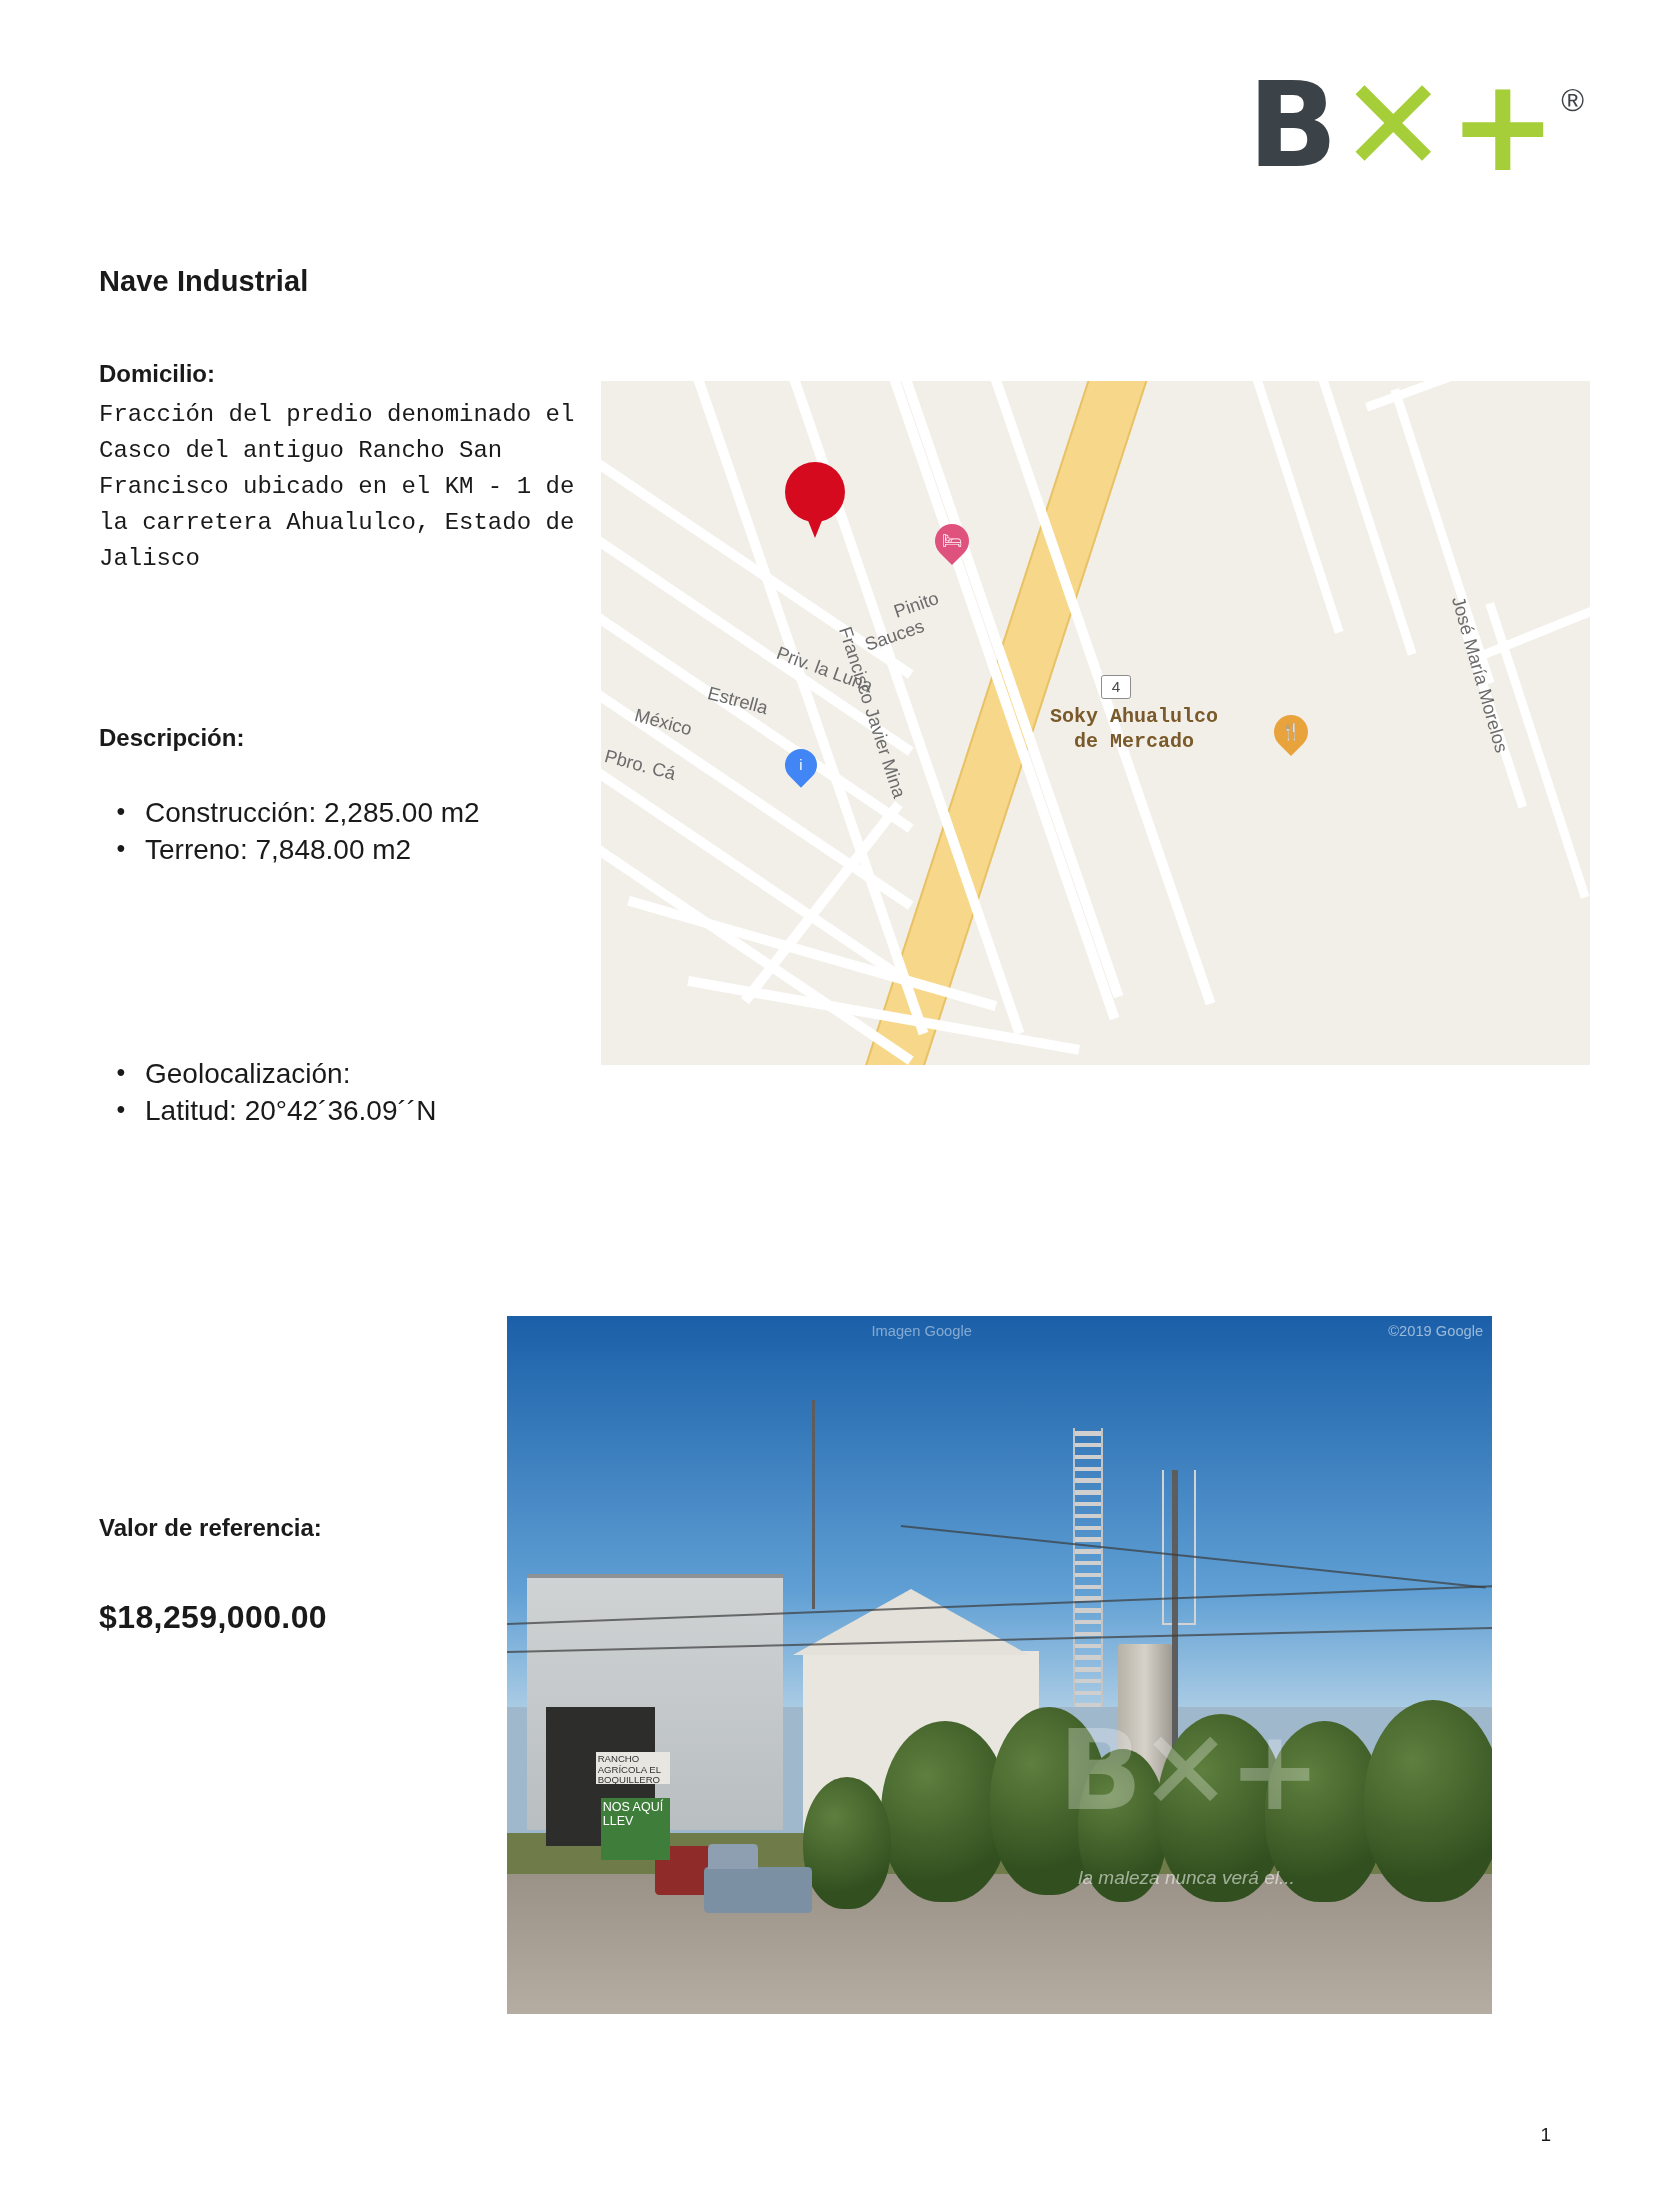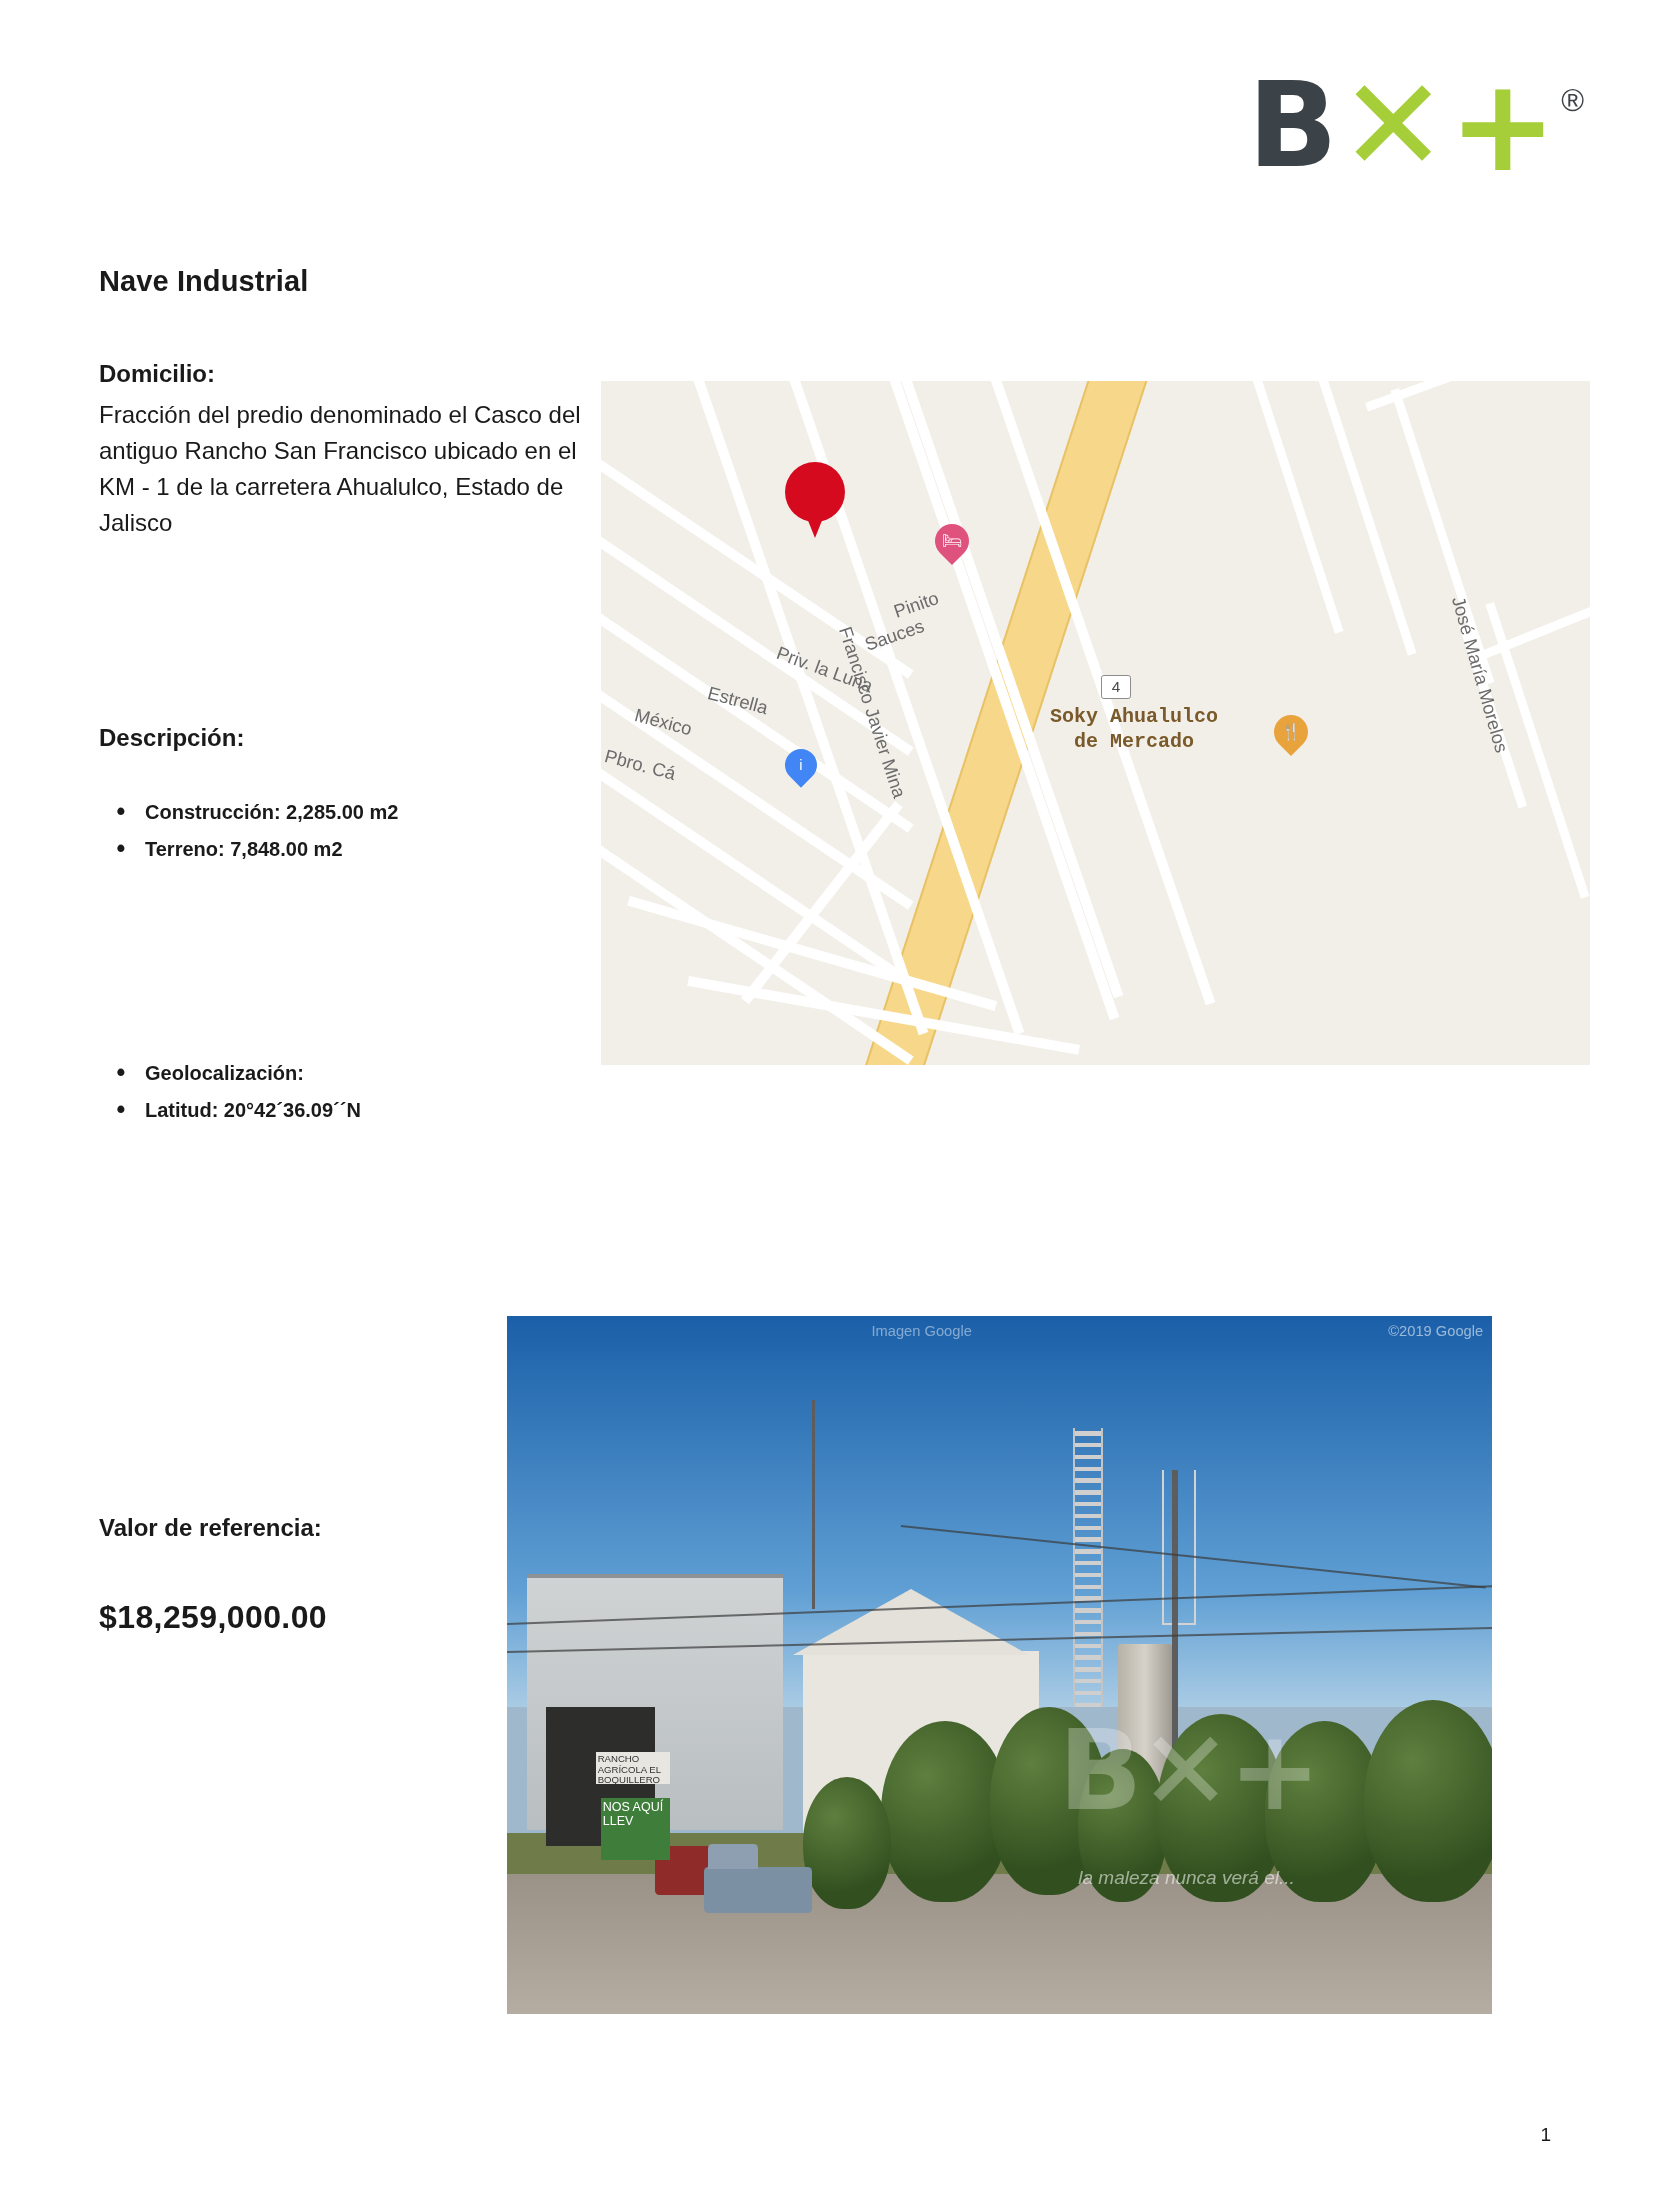--- a/index.html
+++ b/index.html
@@ -69,6 +69,7 @@
     font-size: 24px;
     line-height: 36px;
     color: #1a1a1a;
+    font-family: Liberation Mono, monospace;
   }
   .label-descripcion {
     position: absolute;

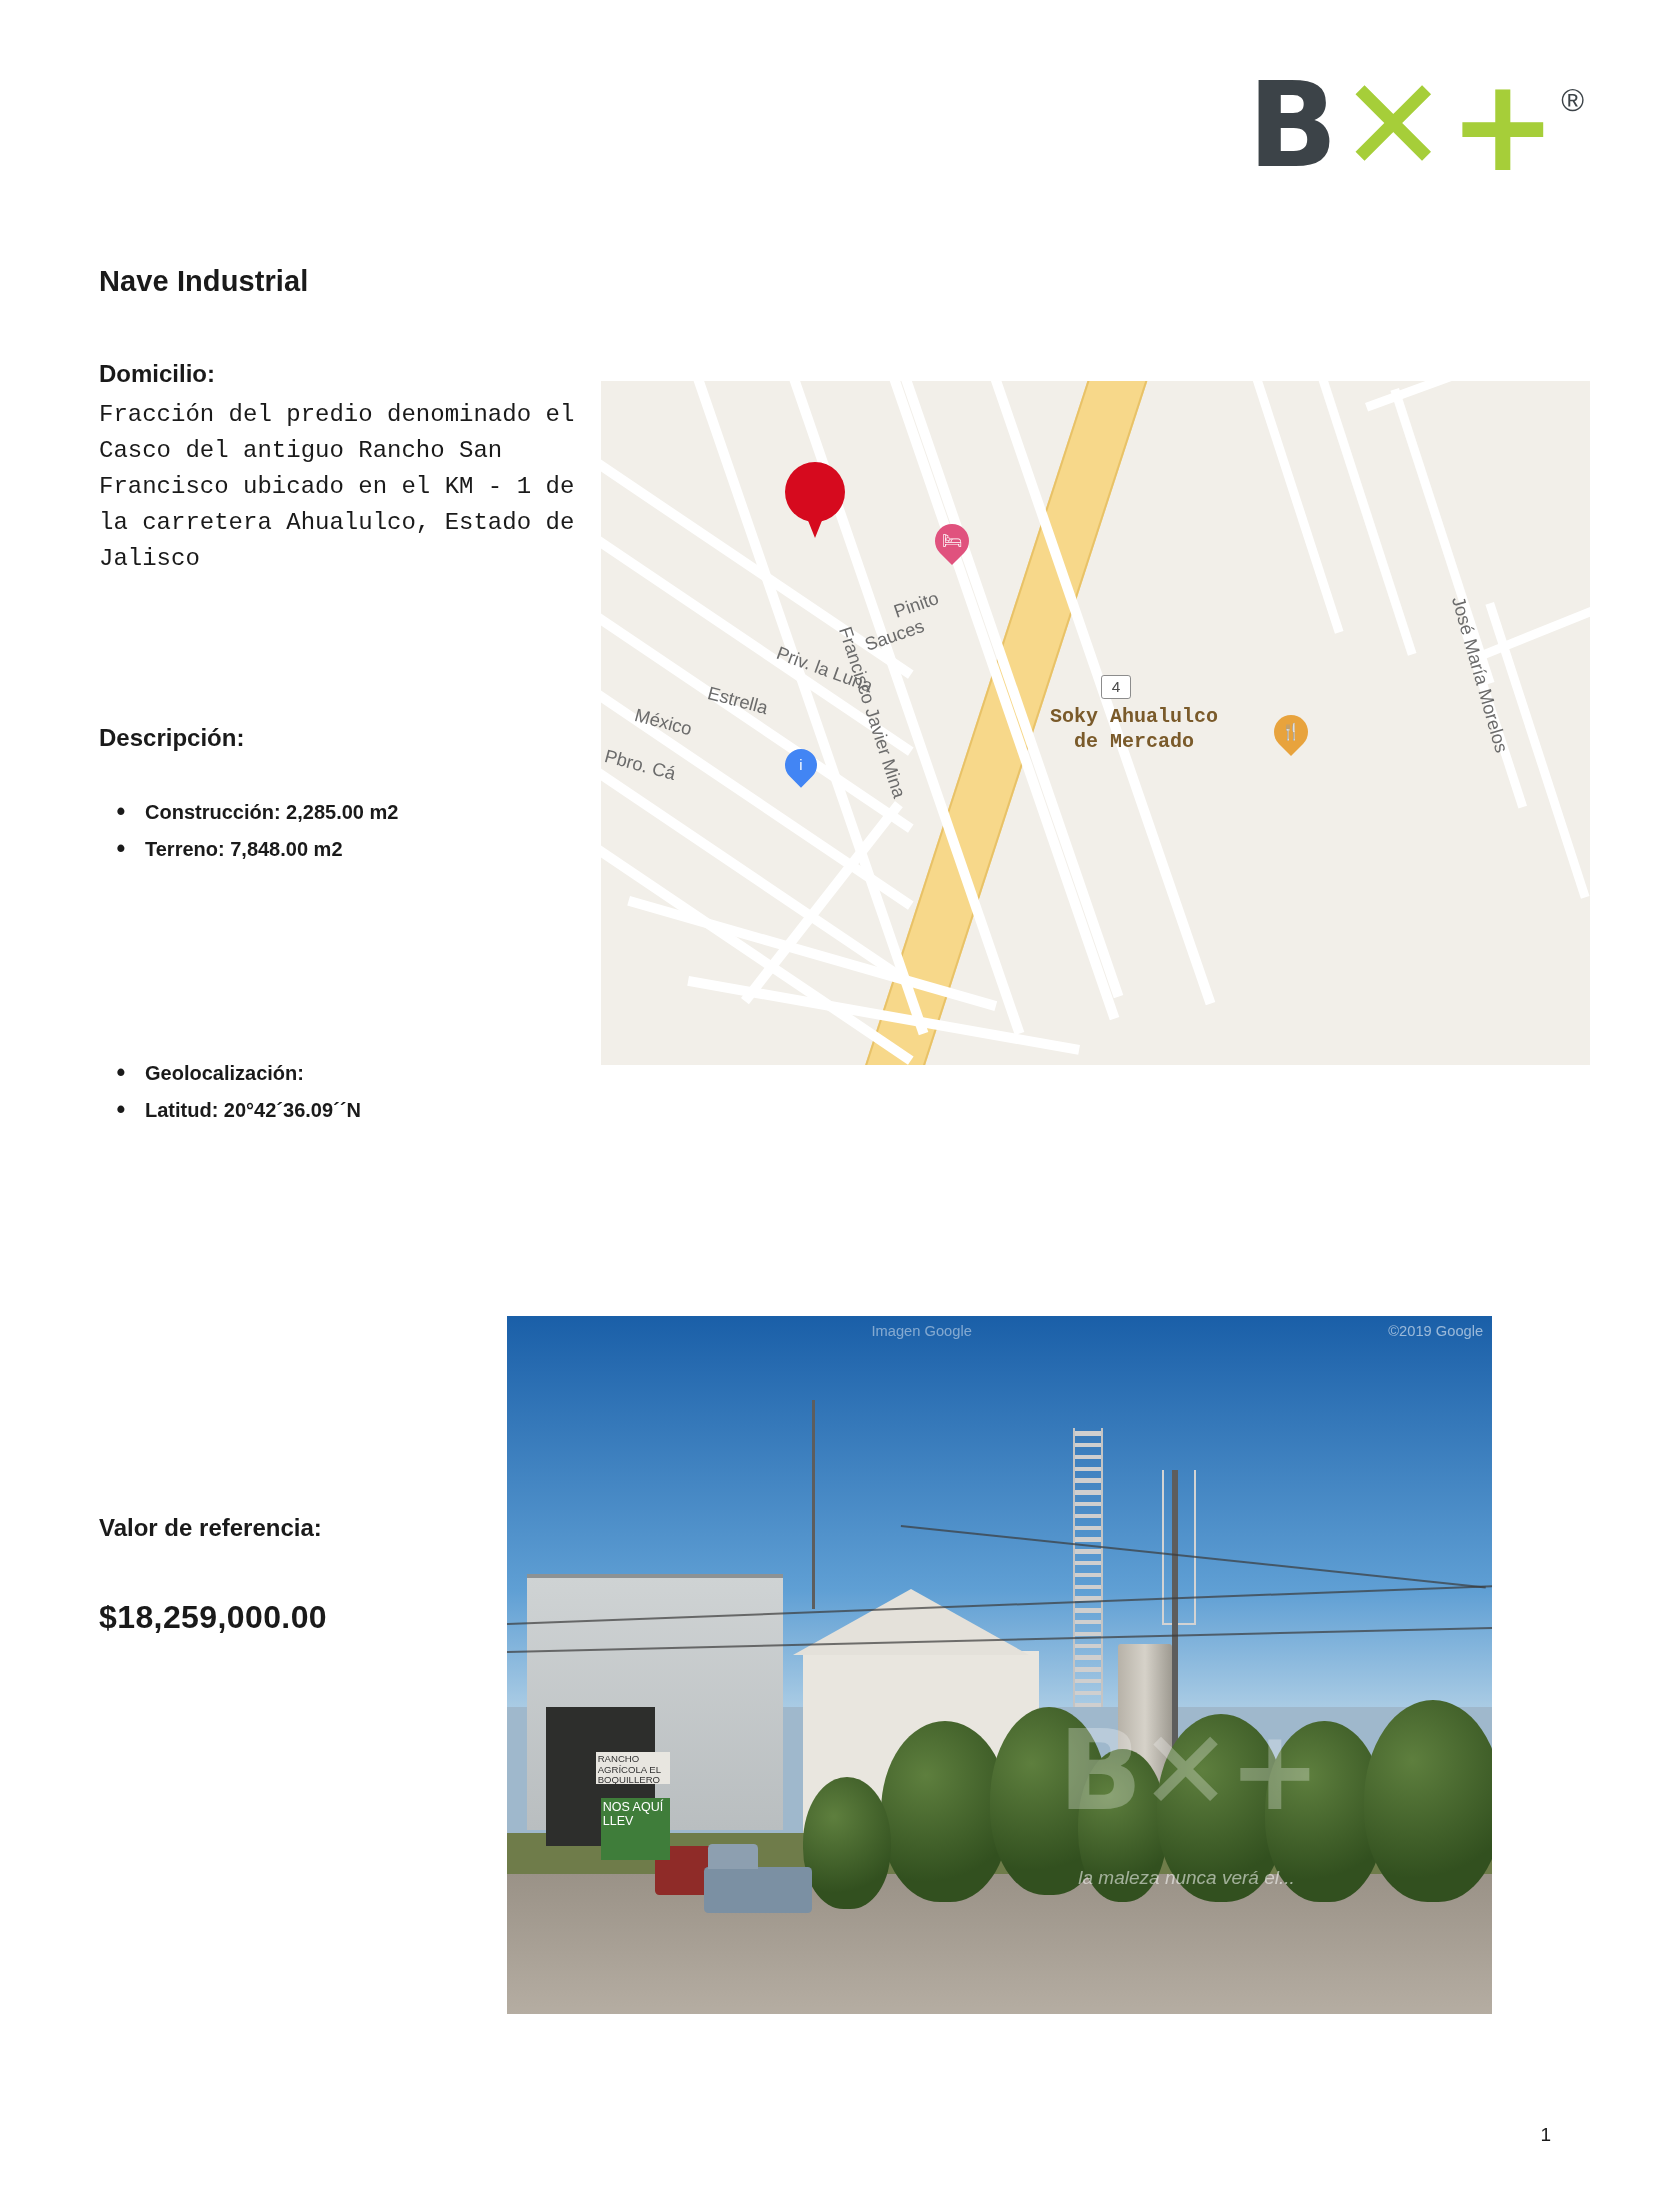--- a/index.html
+++ b/index.html
@@ -85,11 +85,10 @@
     list-style: none;
   }
   ul.bullets li {
-    font-size: 20px;
+    font-size: 28px;
     line-height: 37px;
     position: relative;
     padding-left: 46px;
-    font-weight: bold;
   }
   ul.bullets li::before {
     content: "•";

